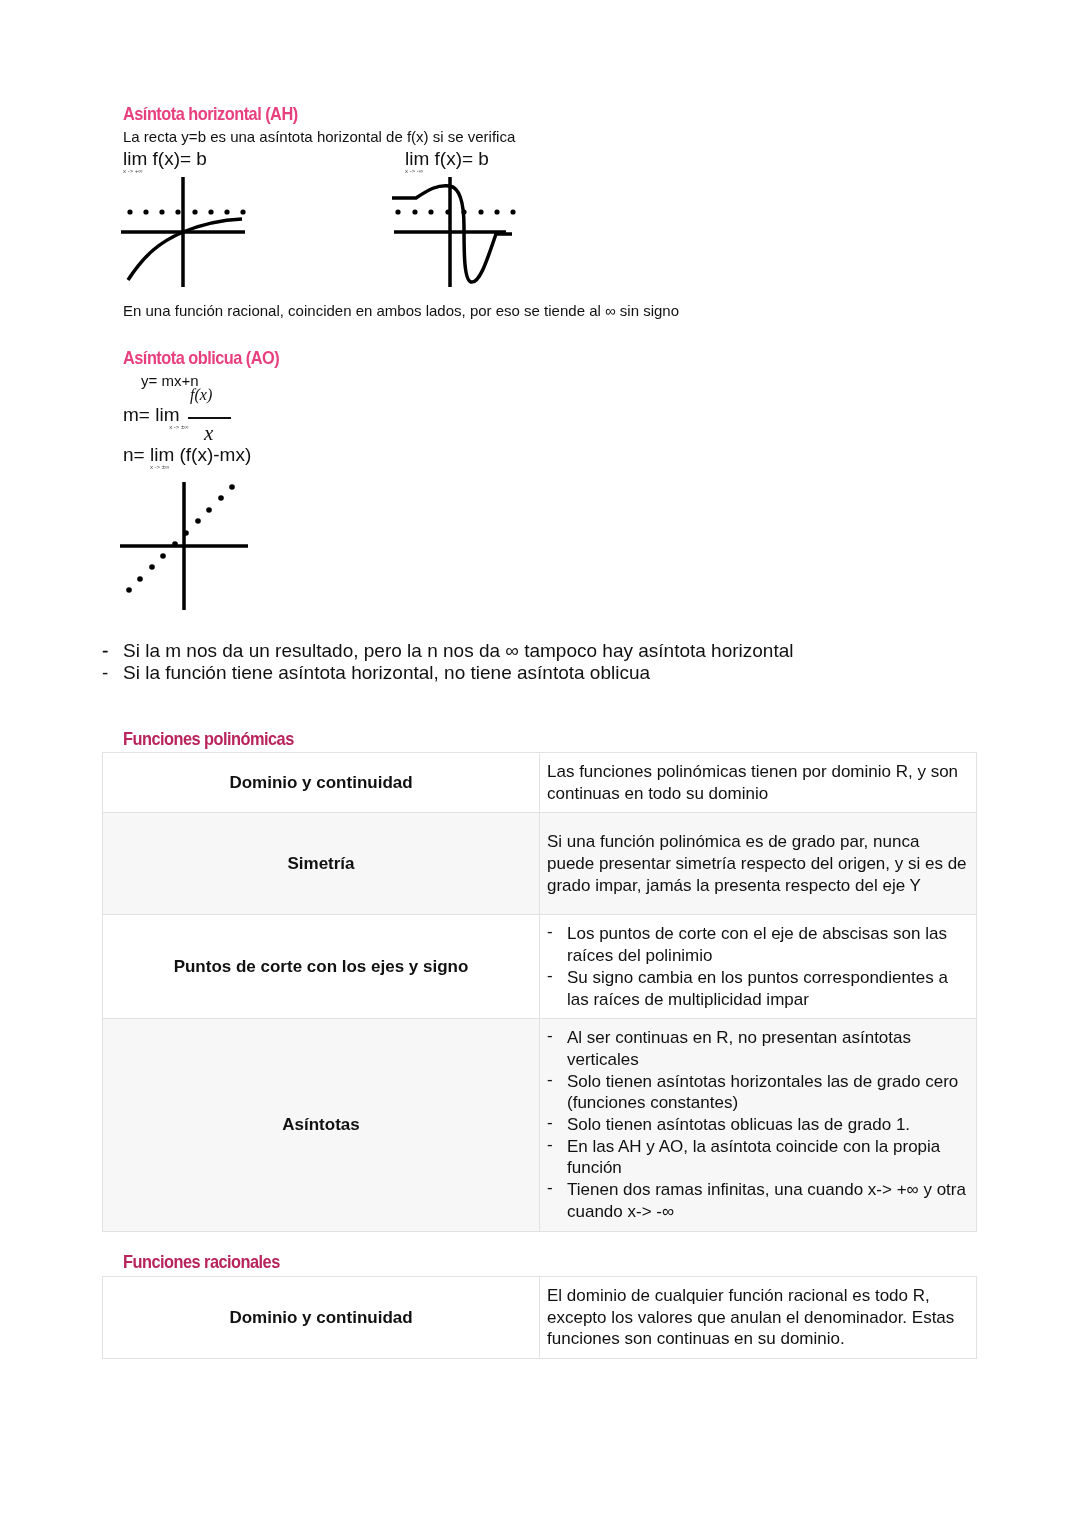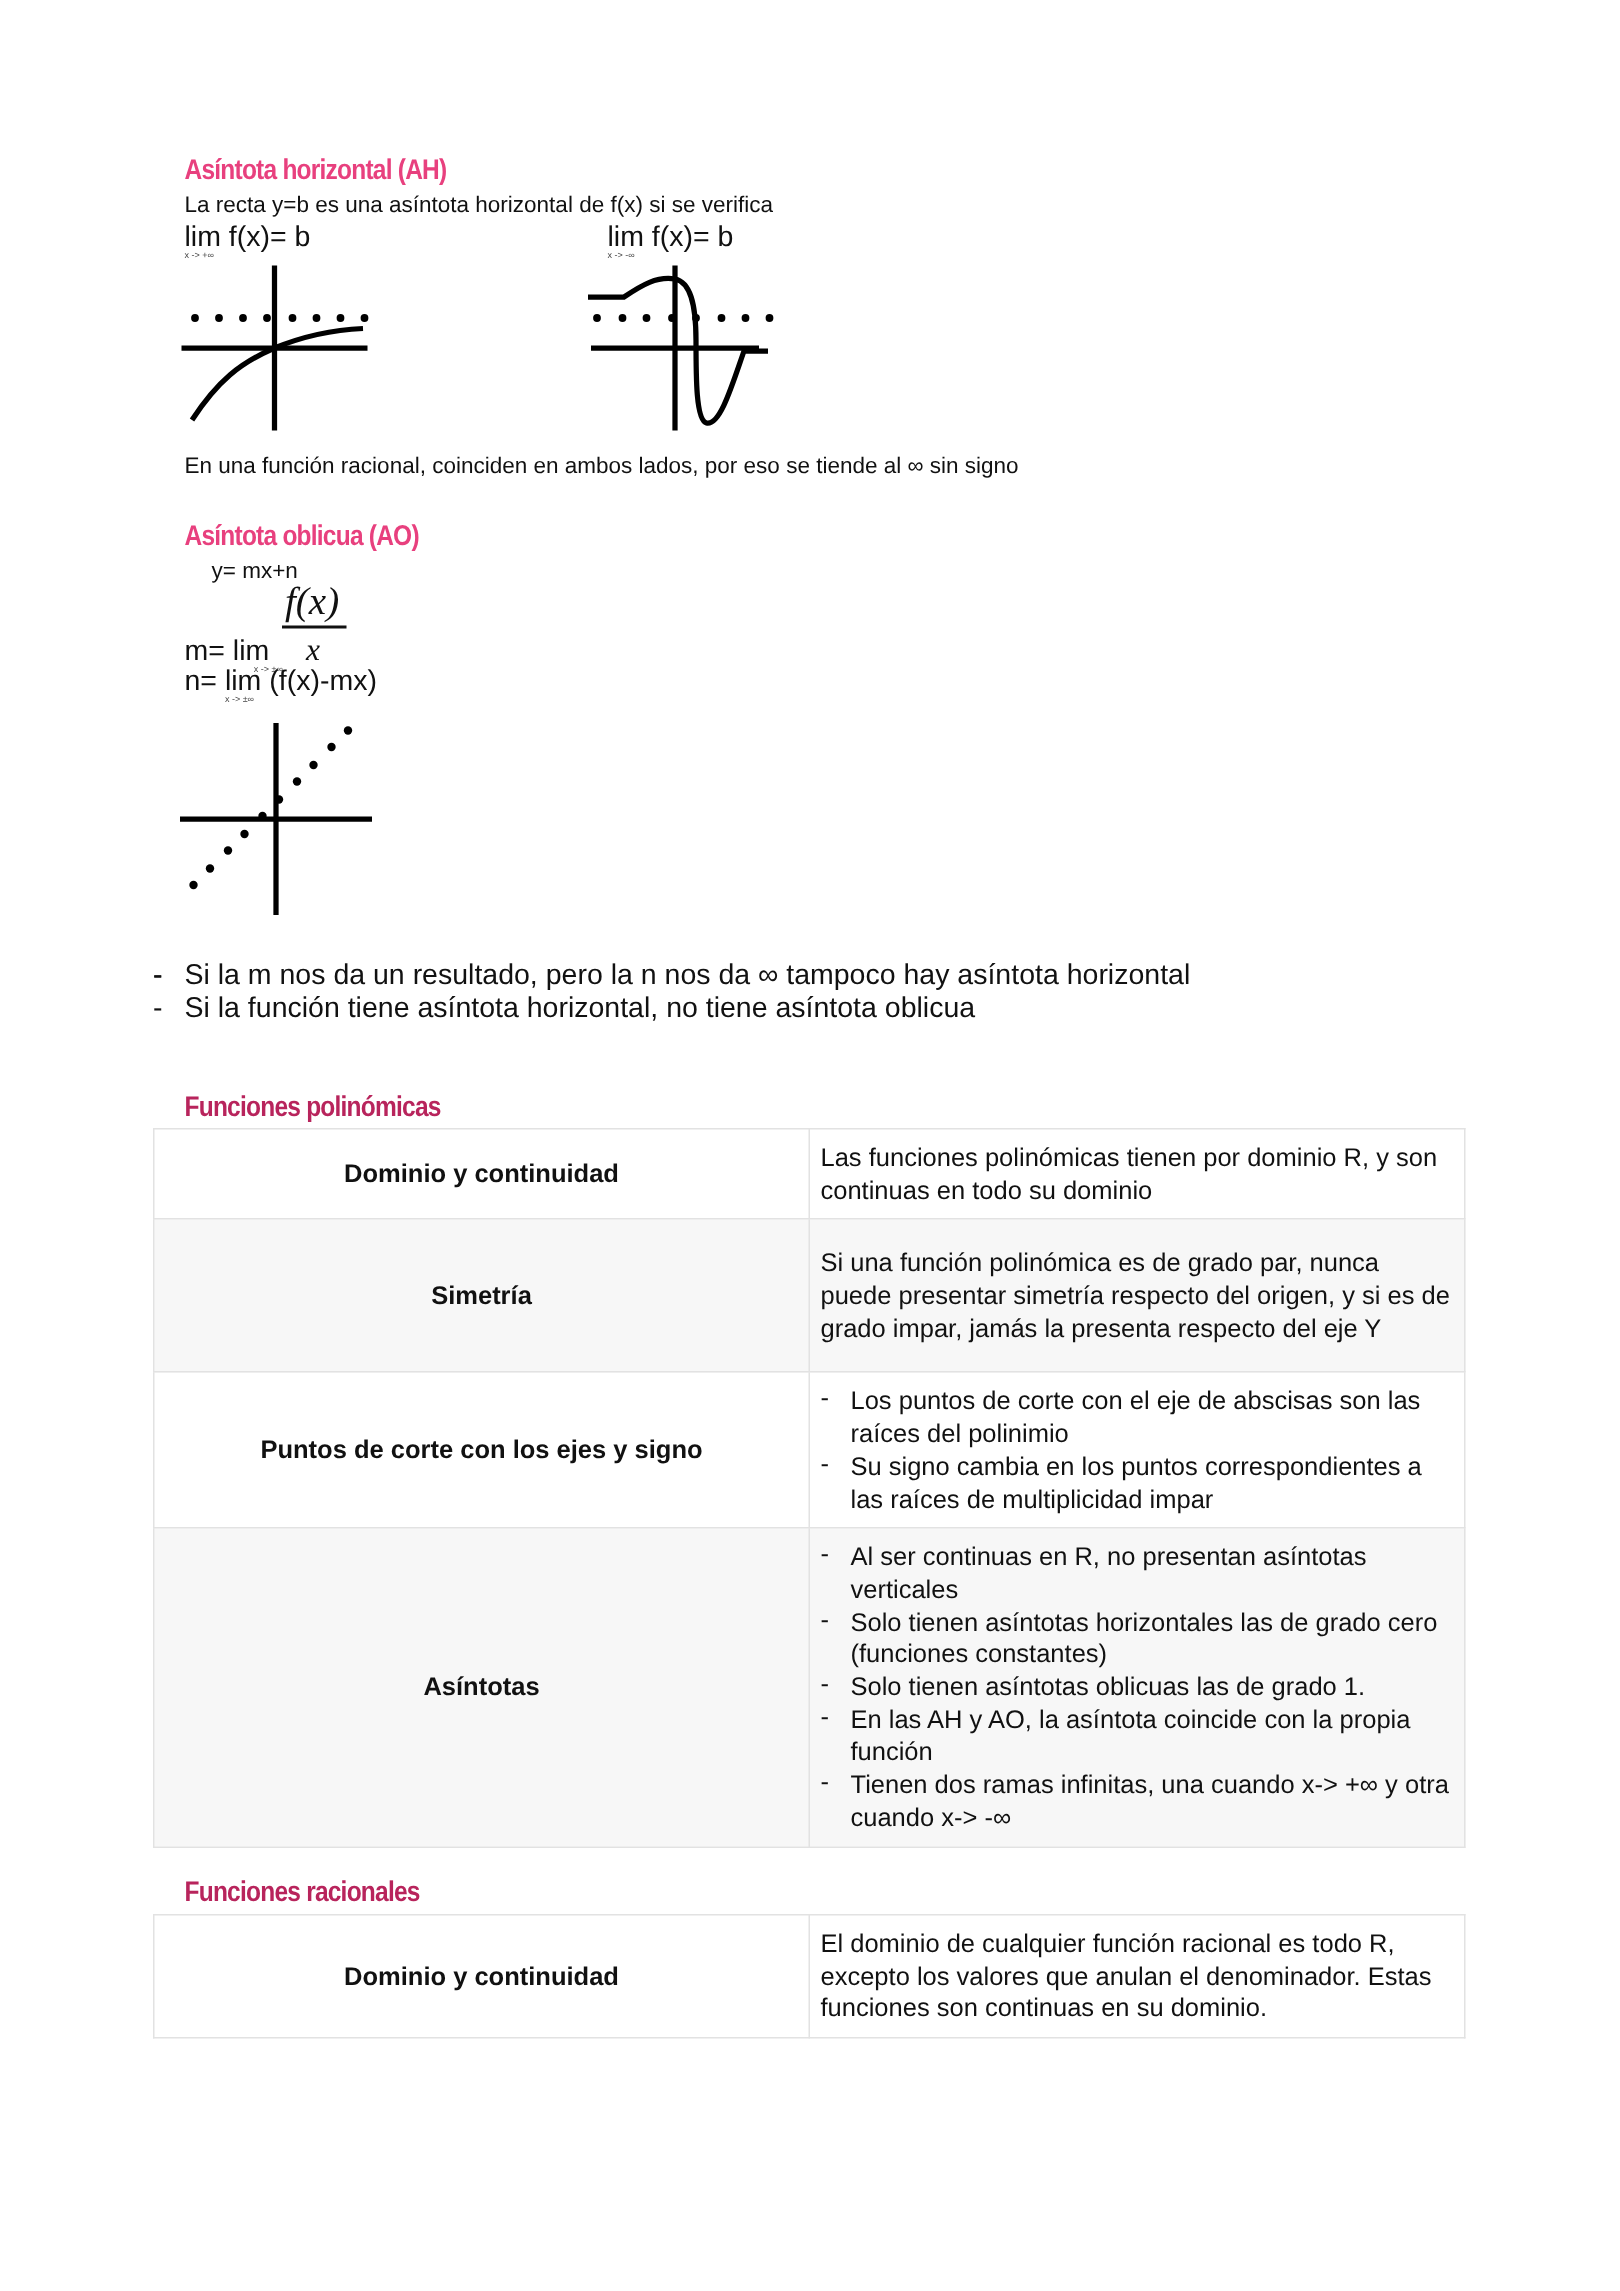--- a/index.html
+++ b/index.html
@@ -52,7 +52,7 @@
       position: absolute;
       font-family: "Liberation Serif", serif;
       font-style: italic;
-      font-size: 26px;
+      font-size: 16px;
     }
     .frac-line {
       position: absolute;

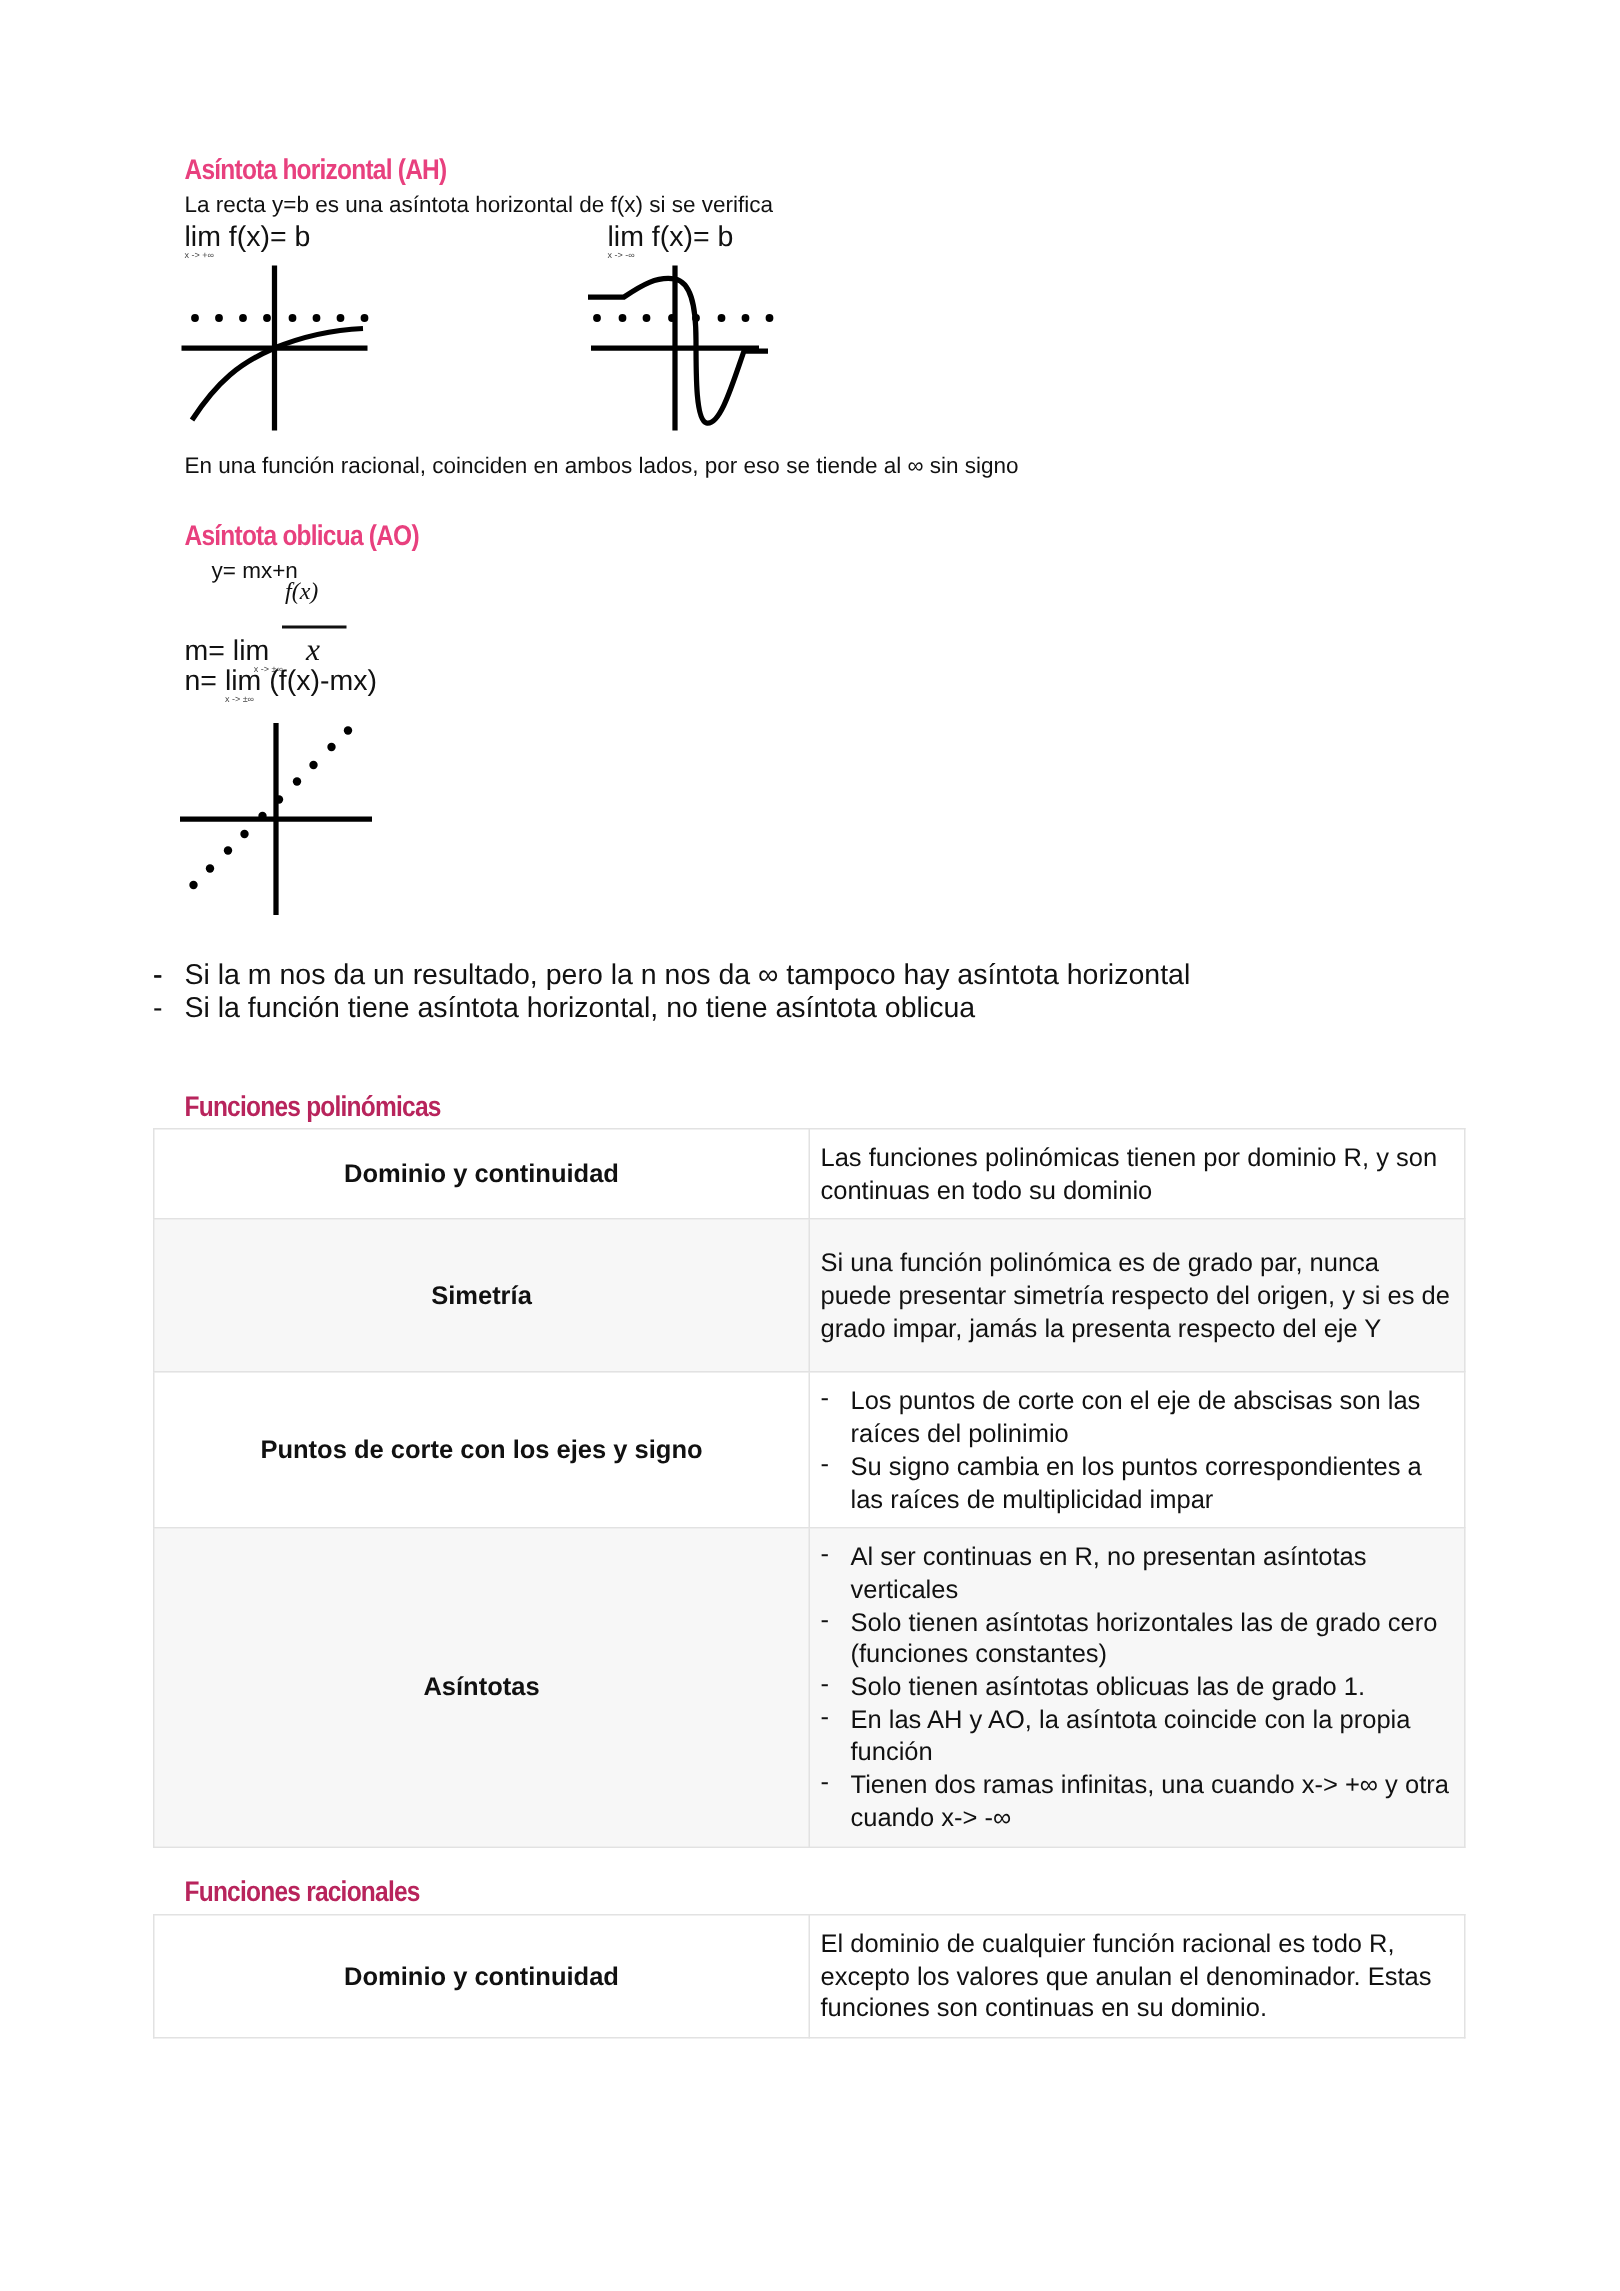--- a/index.html
+++ b/index.html
@@ -154,7 +154,7 @@
 <div class="abs h-pink h-bright" style="left:123px; top:347px;">Asíntota oblicua (AO)</div>
 <div class="abs txt" style="left:141px; top:370px;">y= mx+n</div>
 
-<div class="lim-wrap" style="left:123px; top:424px;">
+<div class="lim-wrap" style="left:123px; top:404px;">
   <span>m= </span><span class="lim-word"><span>lim</span><span class="lim-sub" style="left:14px;">x -&gt; ±∞</span></span>
 </div>
 <div class="frac" style="left:190px; top:386px;">f(x)</div>

